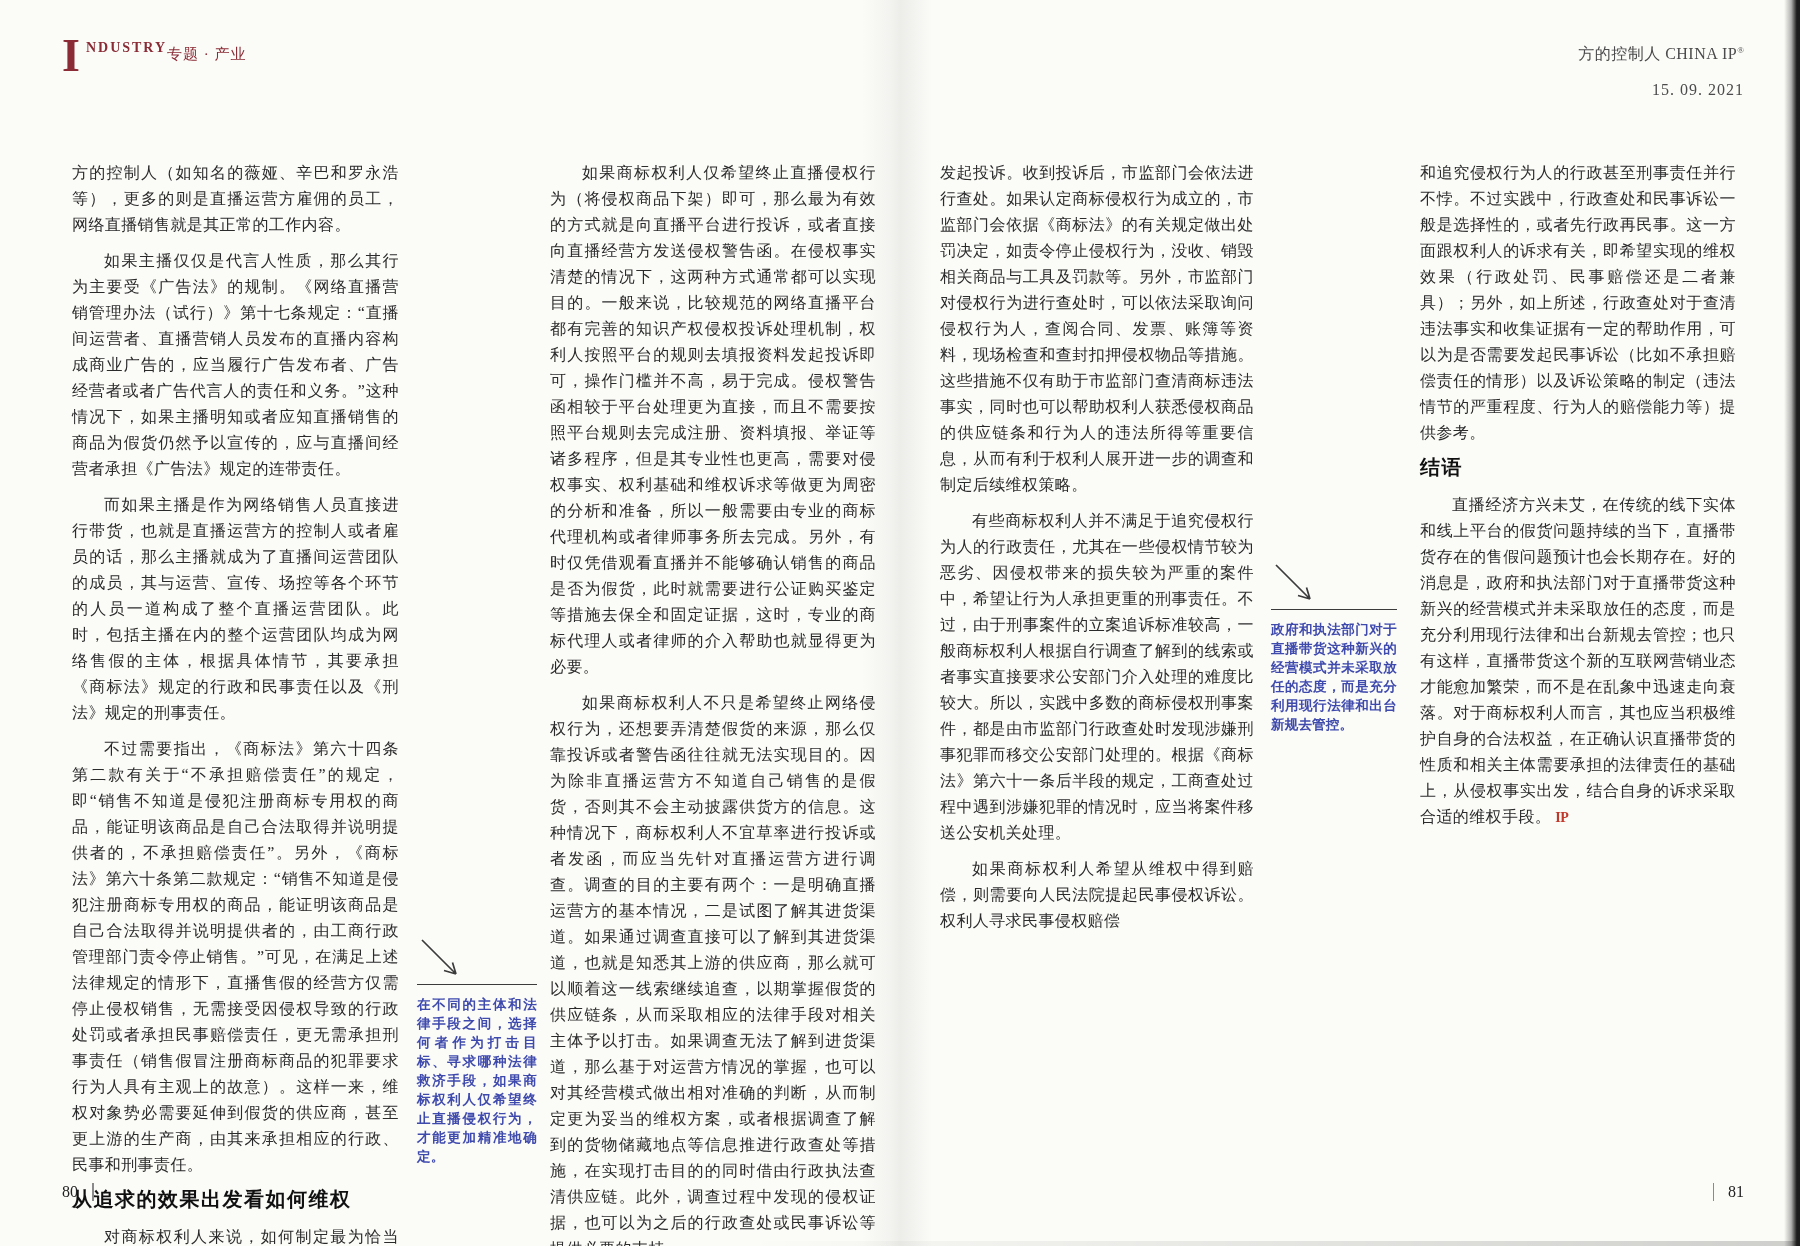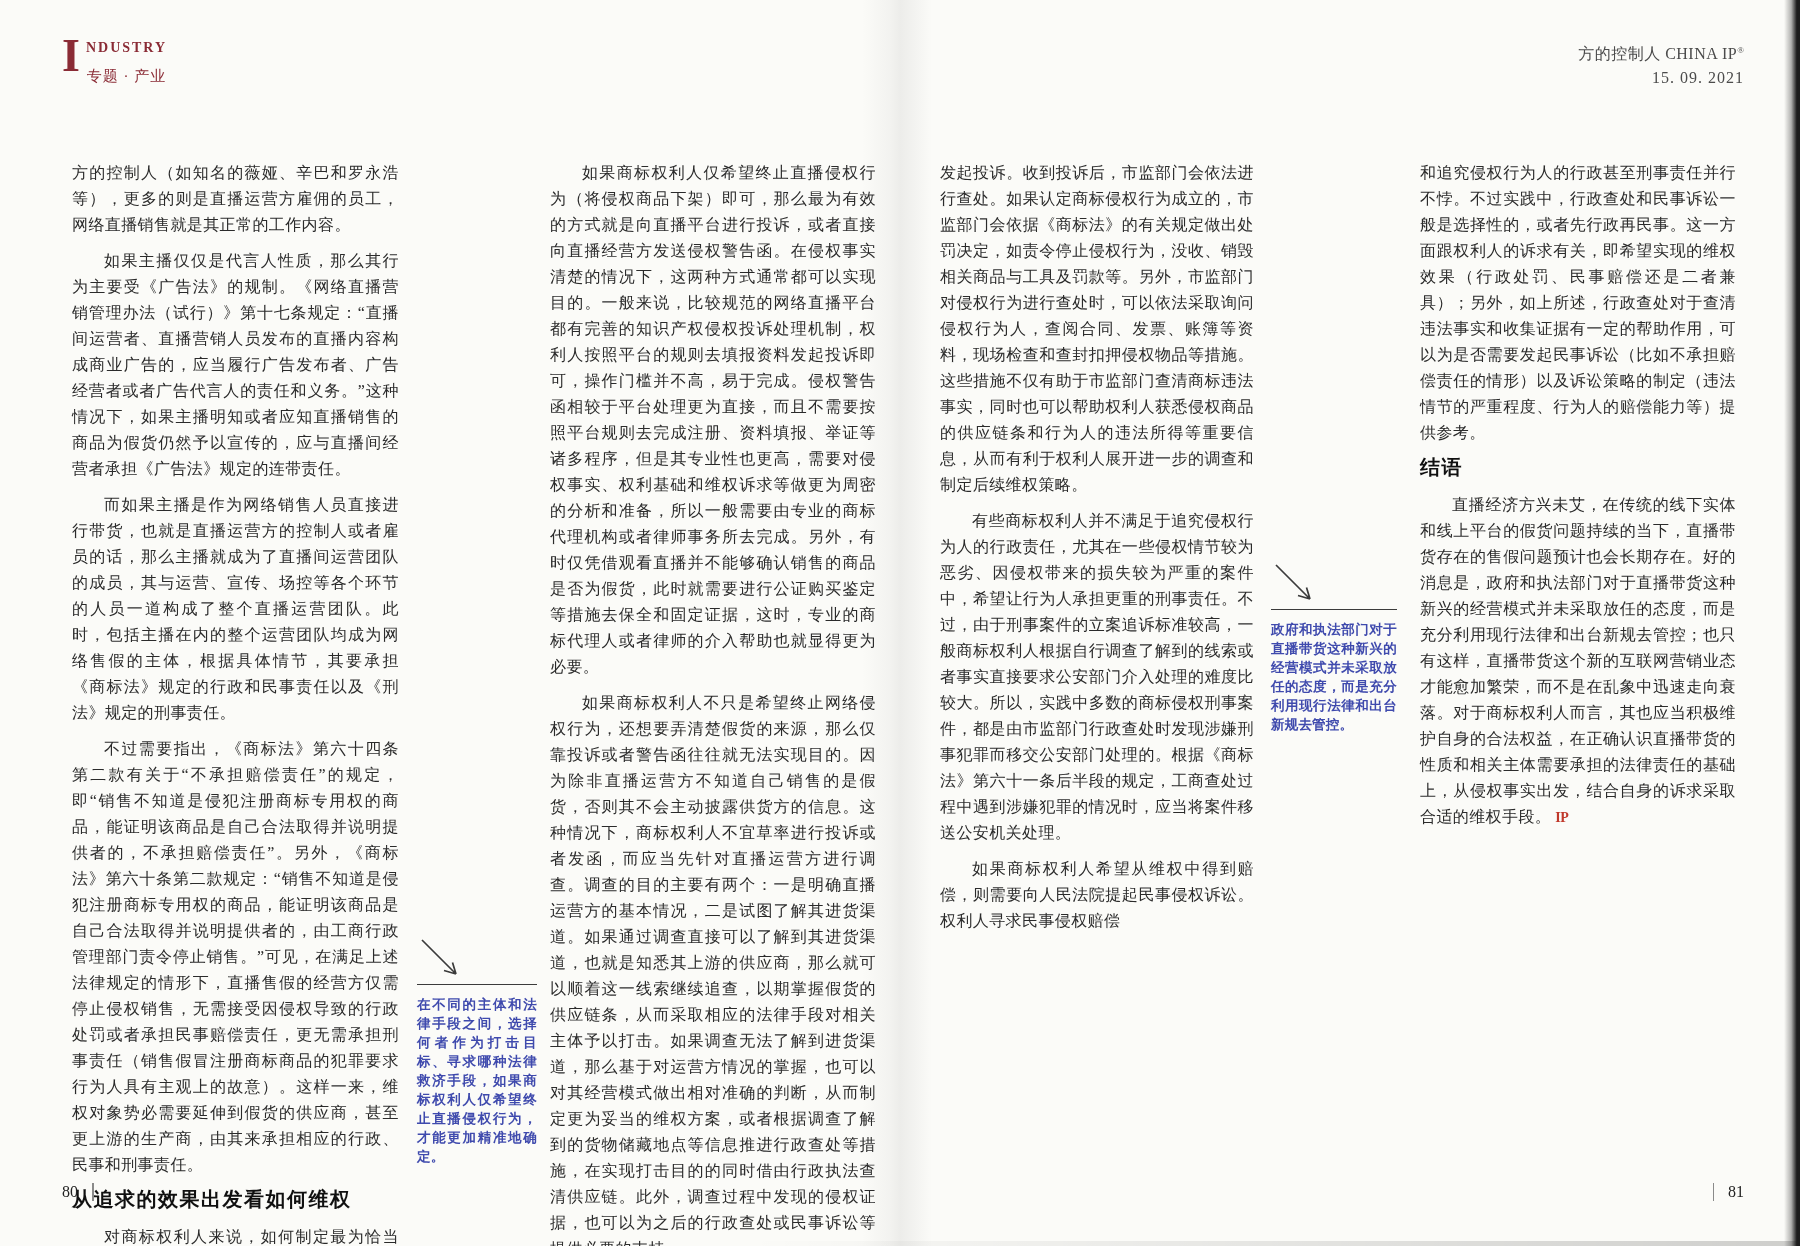--- a/index.html
+++ b/index.html
@@ -29,7 +29,7 @@
     font-size:46px;line-height:44px;font-weight:bold;color:#8a2b35;
     margin-right:6px;font-family:"Liberation Serif",serif;
   }
-  .lp-header-text{display:flex;flex-direction:column;align-items:center;}
+  .lp-header-text{display:flex;}
   .lp-title{font-size:14px;letter-spacing:2px;color:#8a2b35;font-weight:bold;line-height:16px;margin-top:6px;}
   .lp-subtitle{font-size:15px;color:#8a2b35;line-height:20px;margin-top:10px;letter-spacing:1px;}
   .rp-header{position:absolute;right:56px;top:44px;text-align:right;color:#4b4b4b;}

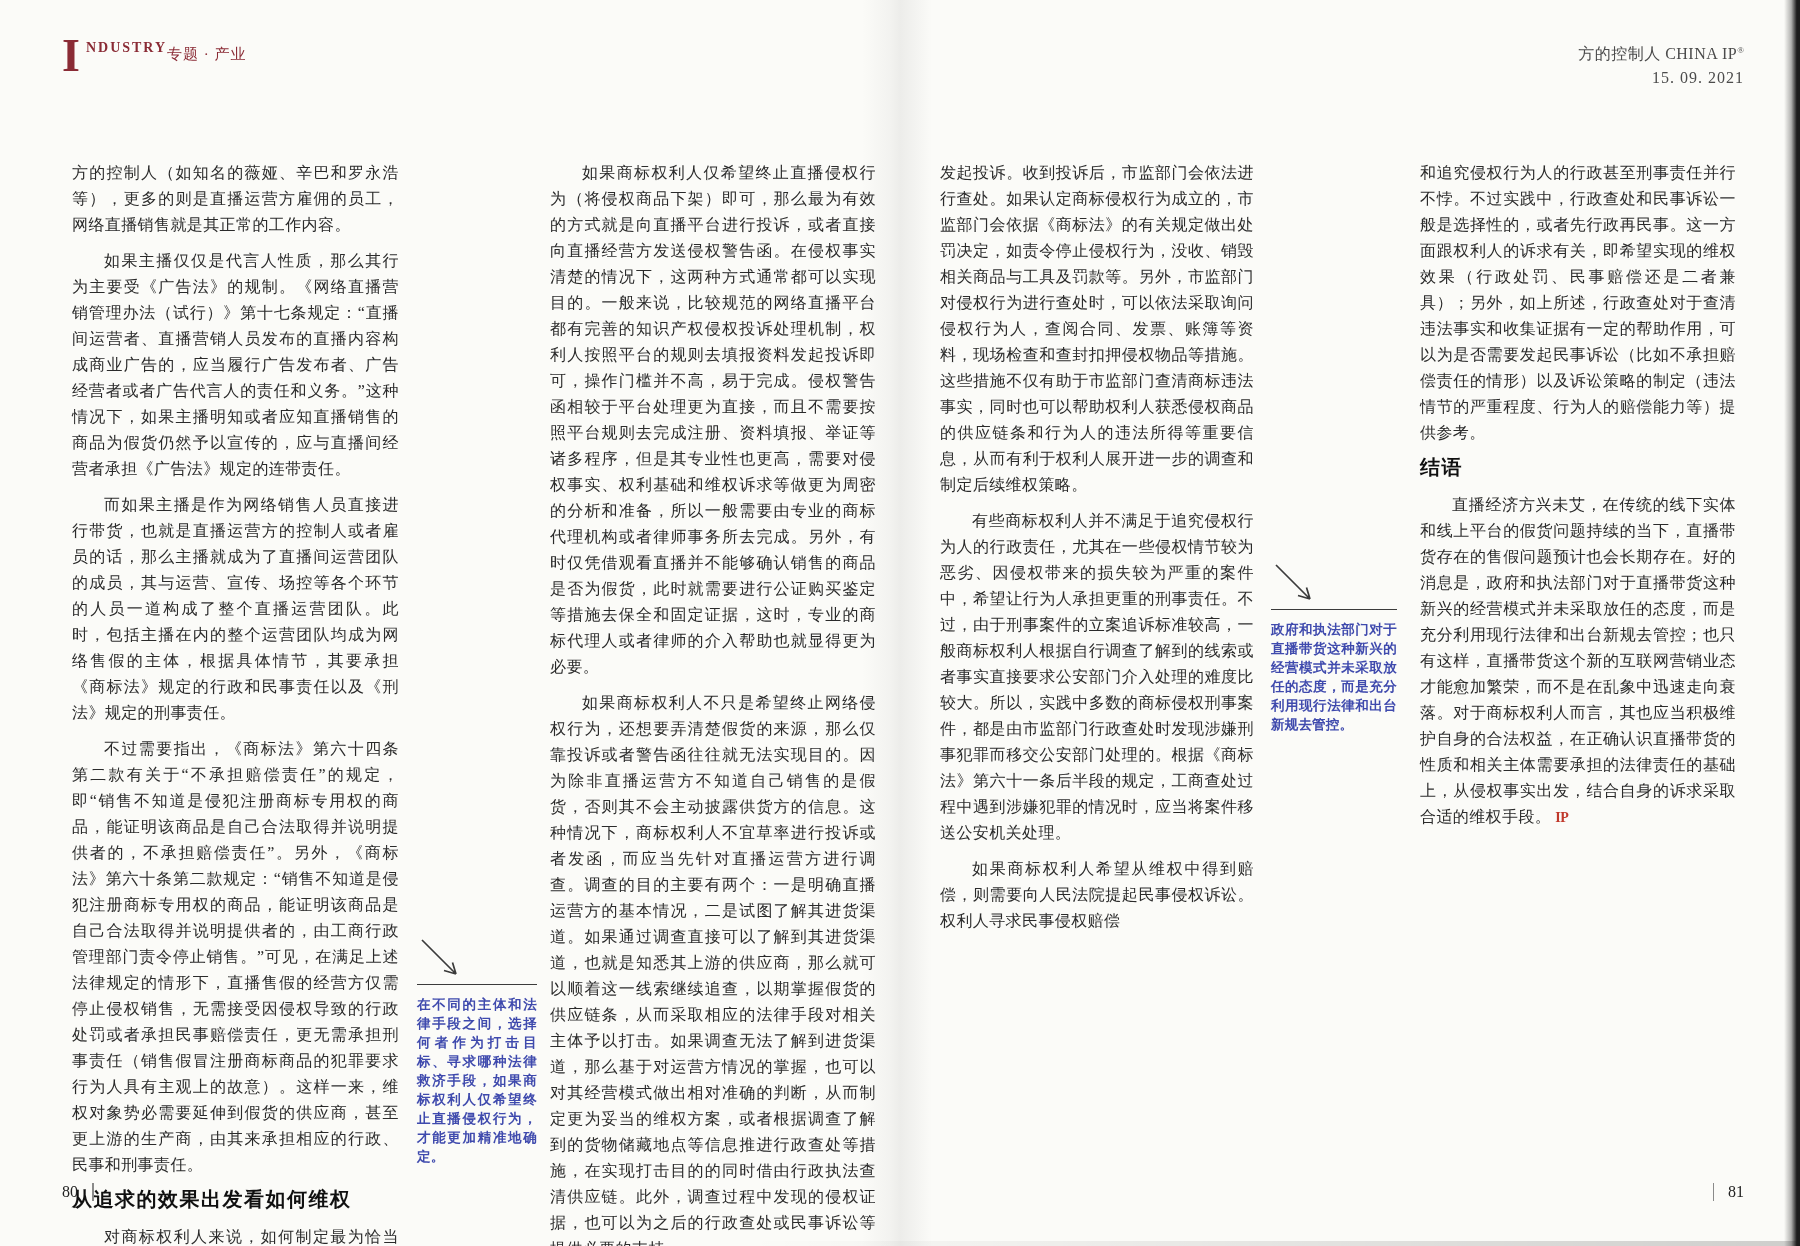--- a/index.html
+++ b/index.html
@@ -35,7 +35,7 @@
   .rp-header{position:absolute;right:56px;top:44px;text-align:right;color:#4b4b4b;}
   .rp-mag{font-size:16px;letter-spacing:0.5px;}
   .rp-reg{font-size:9px;vertical-align:super;}
-  .rp-date{font-size:16px;margin-top:4px;letter-spacing:1px;}
+  .rp-date{font-size:16px;margin-top:16px;letter-spacing:1px;}
   
   .col{position:absolute;text-align:justify;font-size:16px;line-height:26px;letter-spacing:0.4px;}
   .col p{margin:10px;}

